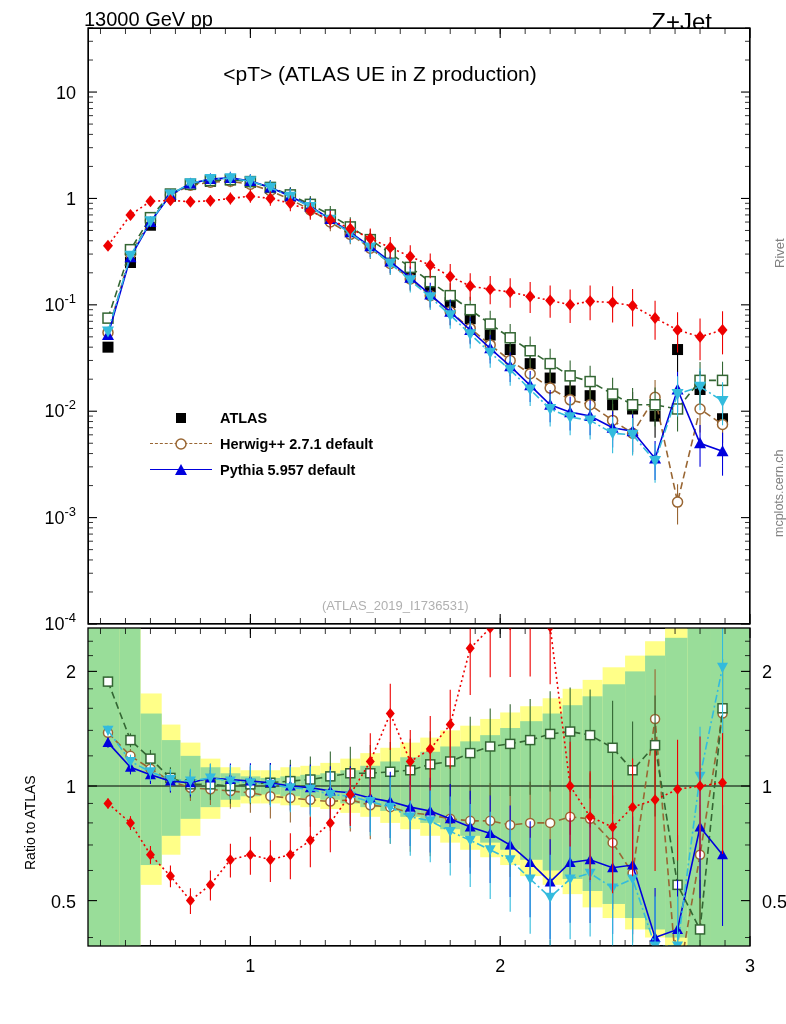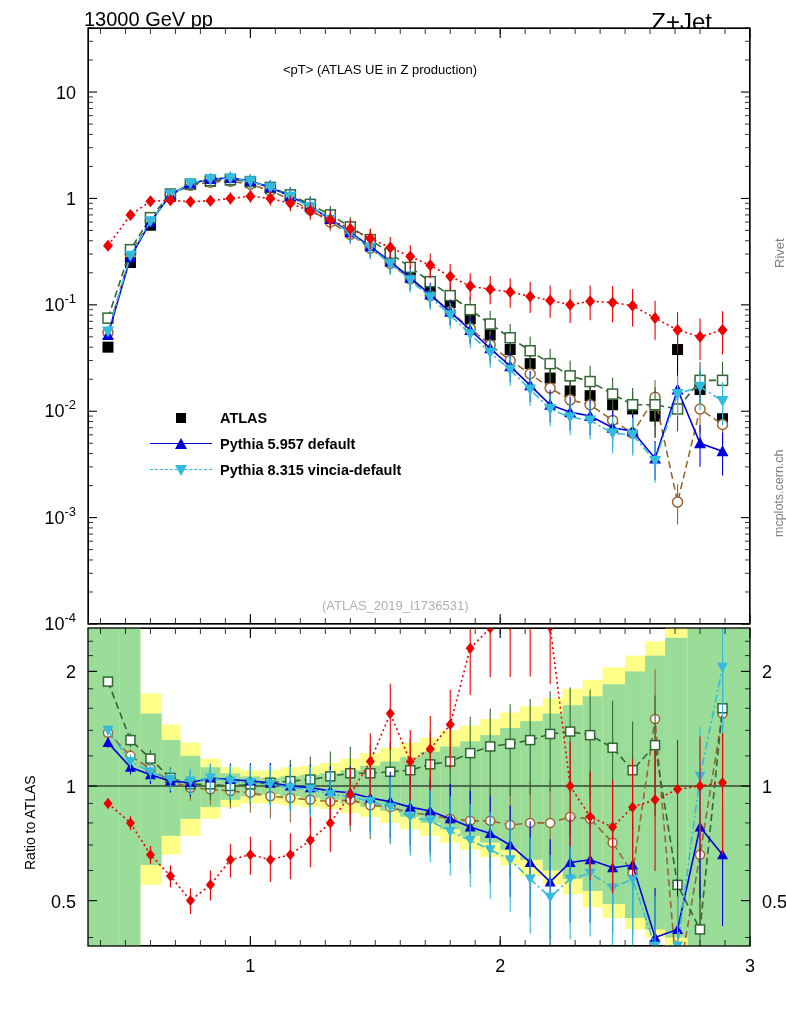--- a/index.html
+++ b/index.html
@@ -11,7 +11,7 @@
   #title-left{left:84px;top:8px;font-size:20px;}
   #title-right{right:74px;top:8px;font-size:24px;}
 
-  #plot-title{position:absolute;left:90px;top:62px;width:580px;text-align:center;font-size:13px;}
+  #plot-title{position:absolute;left:90px;top:62px;width:580px;text-align:center;font-size:21px;}
 
   .rot{position:absolute;transform-origin:0 0;transform:rotate(-90deg);font-size:13px;color:#808080;}
   #rivet-label{left:772px;top:268px;}

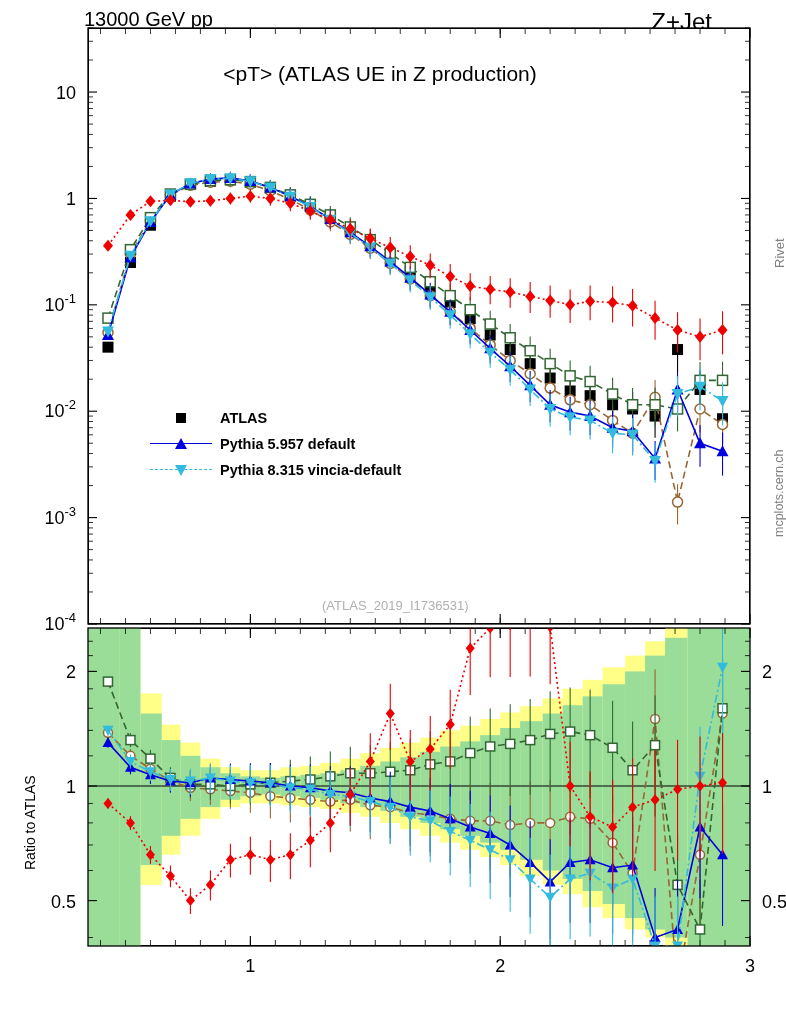--- a/index.html
+++ b/index.html
@@ -1115,6 +1115,17 @@
       </div>
       <div class="row">
         <div class="key">
+          <div class="keyline" style="border-top-color: rgb(153, 102, 51); border-top-style: dashed;"></div>
+          <svg width="16" height="16" style="position:absolute;left:23px;top:2px;">
+            <g>
+              <circle cx="8" cy="8" r="5" fill="#fff" stroke="#996633" stroke-width="1.5"></circle>
+            </g>
+          </svg>
+        </div>
+        <span class="lbl">Herwig++ 2.7.1 default</span>
+      </div>
+      <div class="row">
+        <div class="key">
           <div class="keyline" style="border-top-color: rgb(0, 0, 221); border-top-style: solid;"></div>
           <svg width="16" height="16" style="position:absolute;left:23px;top:2px;">
             <g>

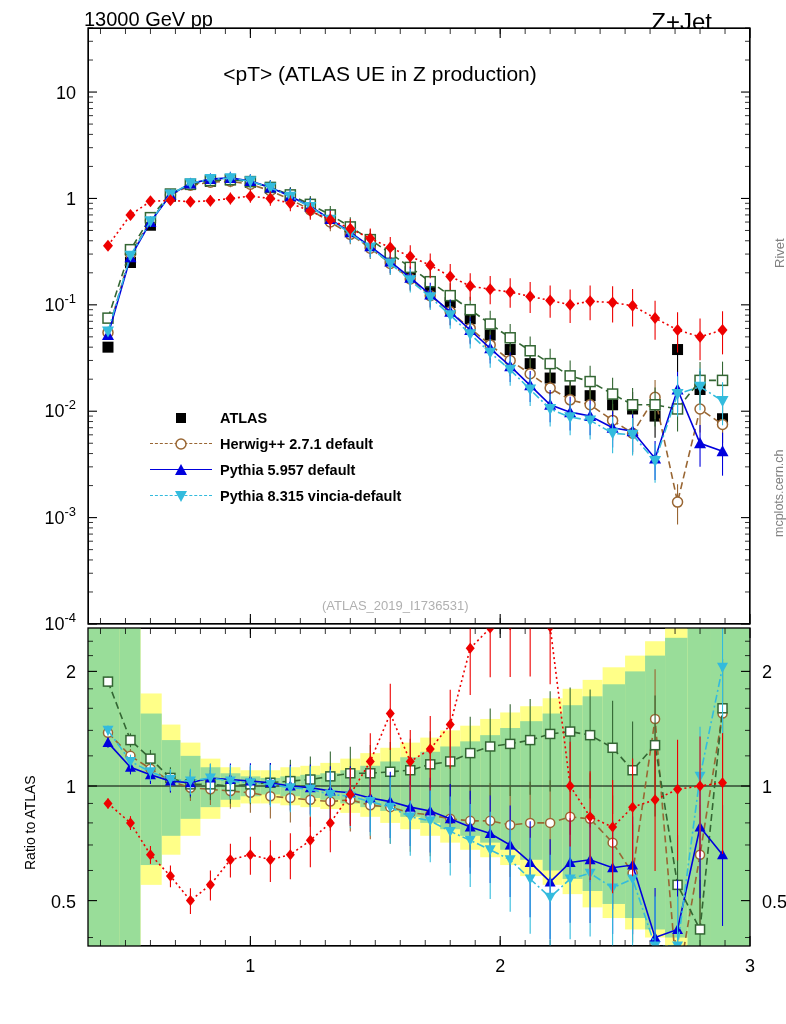--- a/index.html
+++ b/index.html
@@ -1135,17 +1135,6 @@
         </div>
         <span class="lbl">Pythia 5.957 default</span>
       </div>
-      <div class="row">
-        <div class="key">
-          <div class="keyline" style="border-top-color: rgb(51, 187, 221); border-top-style: dashed;"></div>
-          <svg width="16" height="16" style="position:absolute;left:23px;top:2px;">
-            <g>
-              <polygon points="8,14 2,3 14,3" fill="#33bbdd"></polygon>
-            </g>
-          </svg>
-        </div>
-        <span class="lbl">Pythia 8.315 vincia-default</span>
-      </div>
     </div>
 
 </div>

